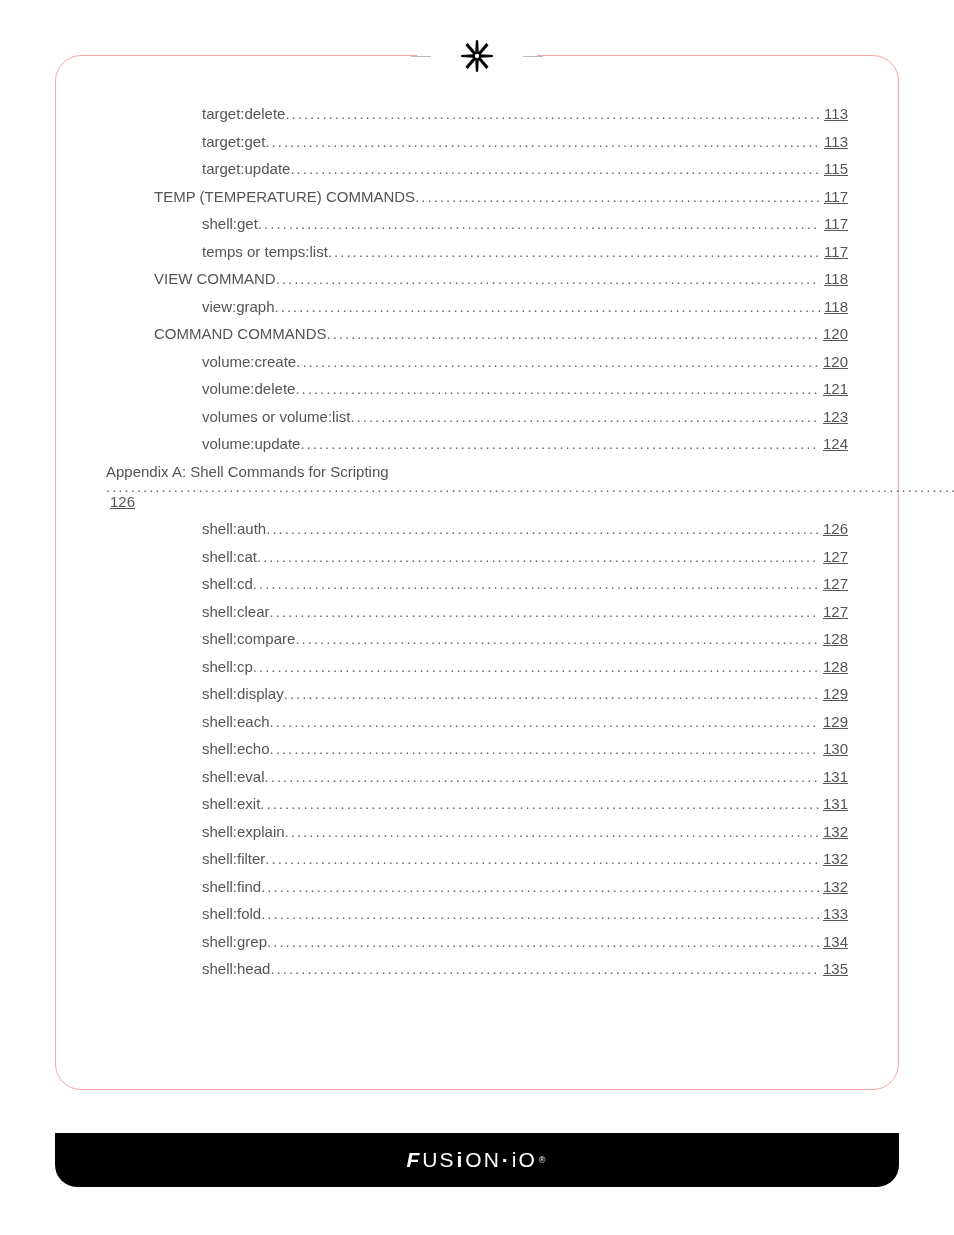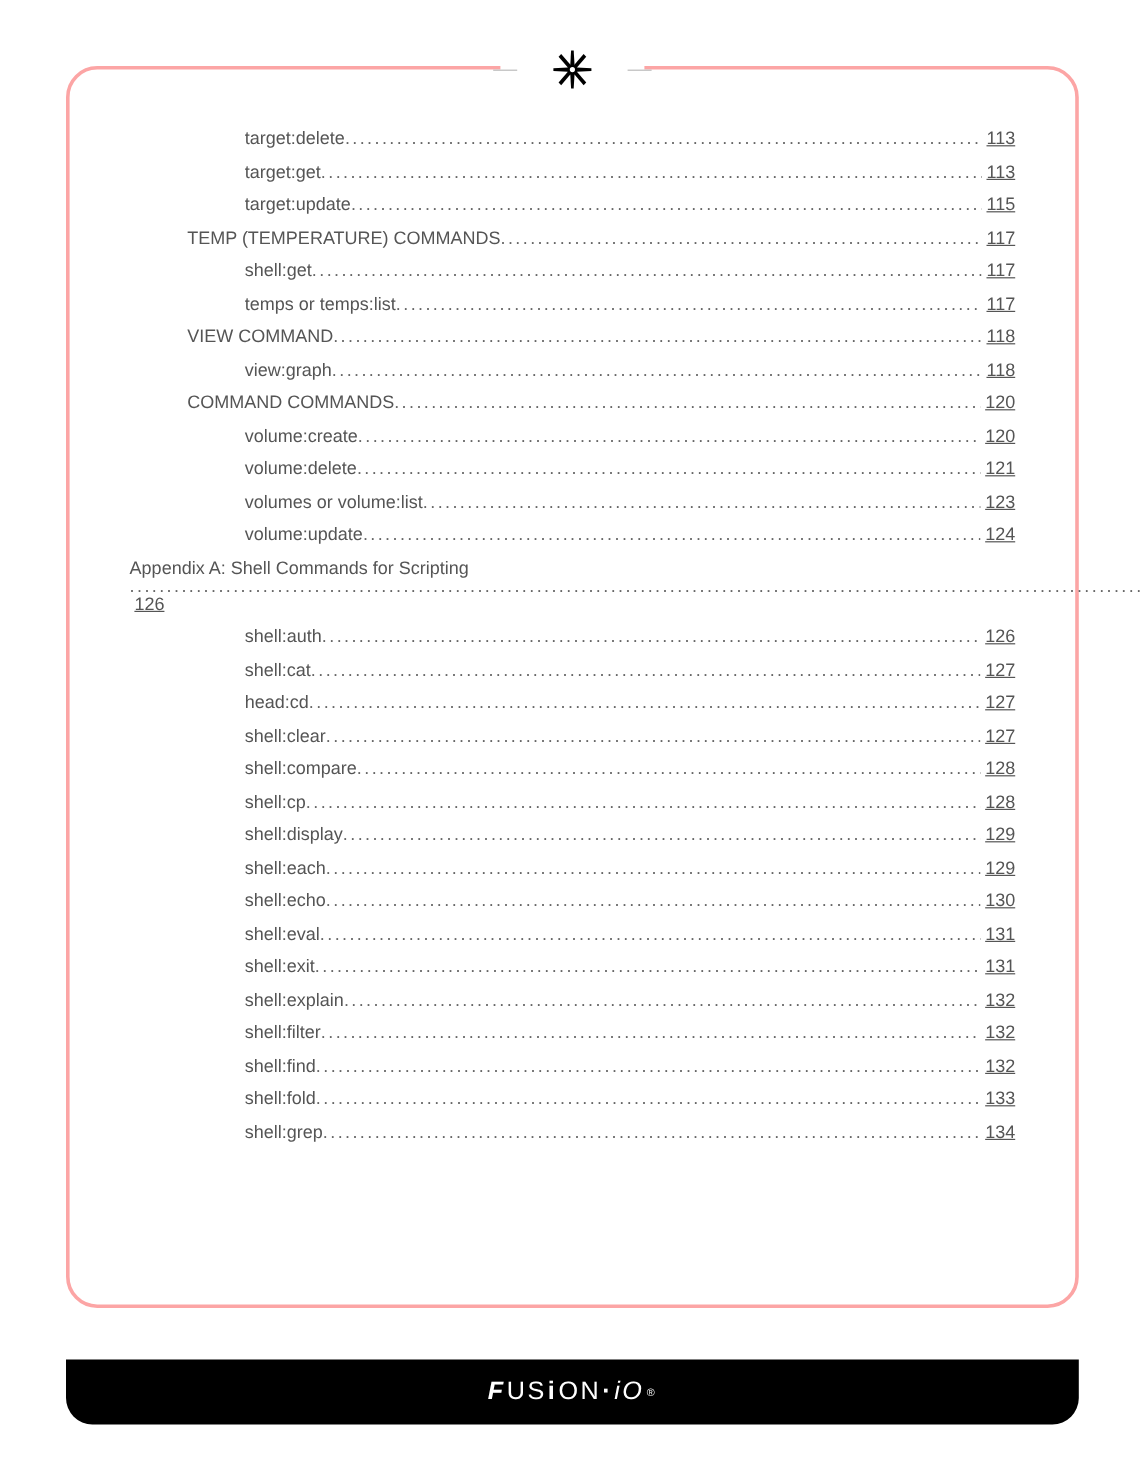--- a/index.html
+++ b/index.html
@@ -4,7 +4,7 @@
 <style>
   html,body{margin:0;padding:0;background:#fff;font-family:"Segoe UI","Helvetica Neue",Arial,sans-serif;color:#555;font-size:15px;}
   .page{width:954px;height:1235px;position:relative;box-sizing:border-box;padding:55px 55px 0 55px;}
-  .frame{position:relative;width:100%;height:1035px;border:3px solid #fca5a5;border-radius:26px;box-sizing:border-box;padding:50px 50px 20px 50px;}
+  .frame{position:relative;width:100%;height:1035px;border:1px solid #fca5a5;border-radius:26px;box-sizing:border-box;padding:50px 50px 20px 50px;}
   .notch{position:absolute;top:-22px;left:50%;transform:translateX(-50%);width:120px;height:44px;background:#fff;display:flex;align-items:center;justify-content:center;}
   .notch::before,.notch::after{content:"";position:absolute;top:50%;width:20px;height:1px;background:#bbb;}
   .notch::before{left:-6px;}

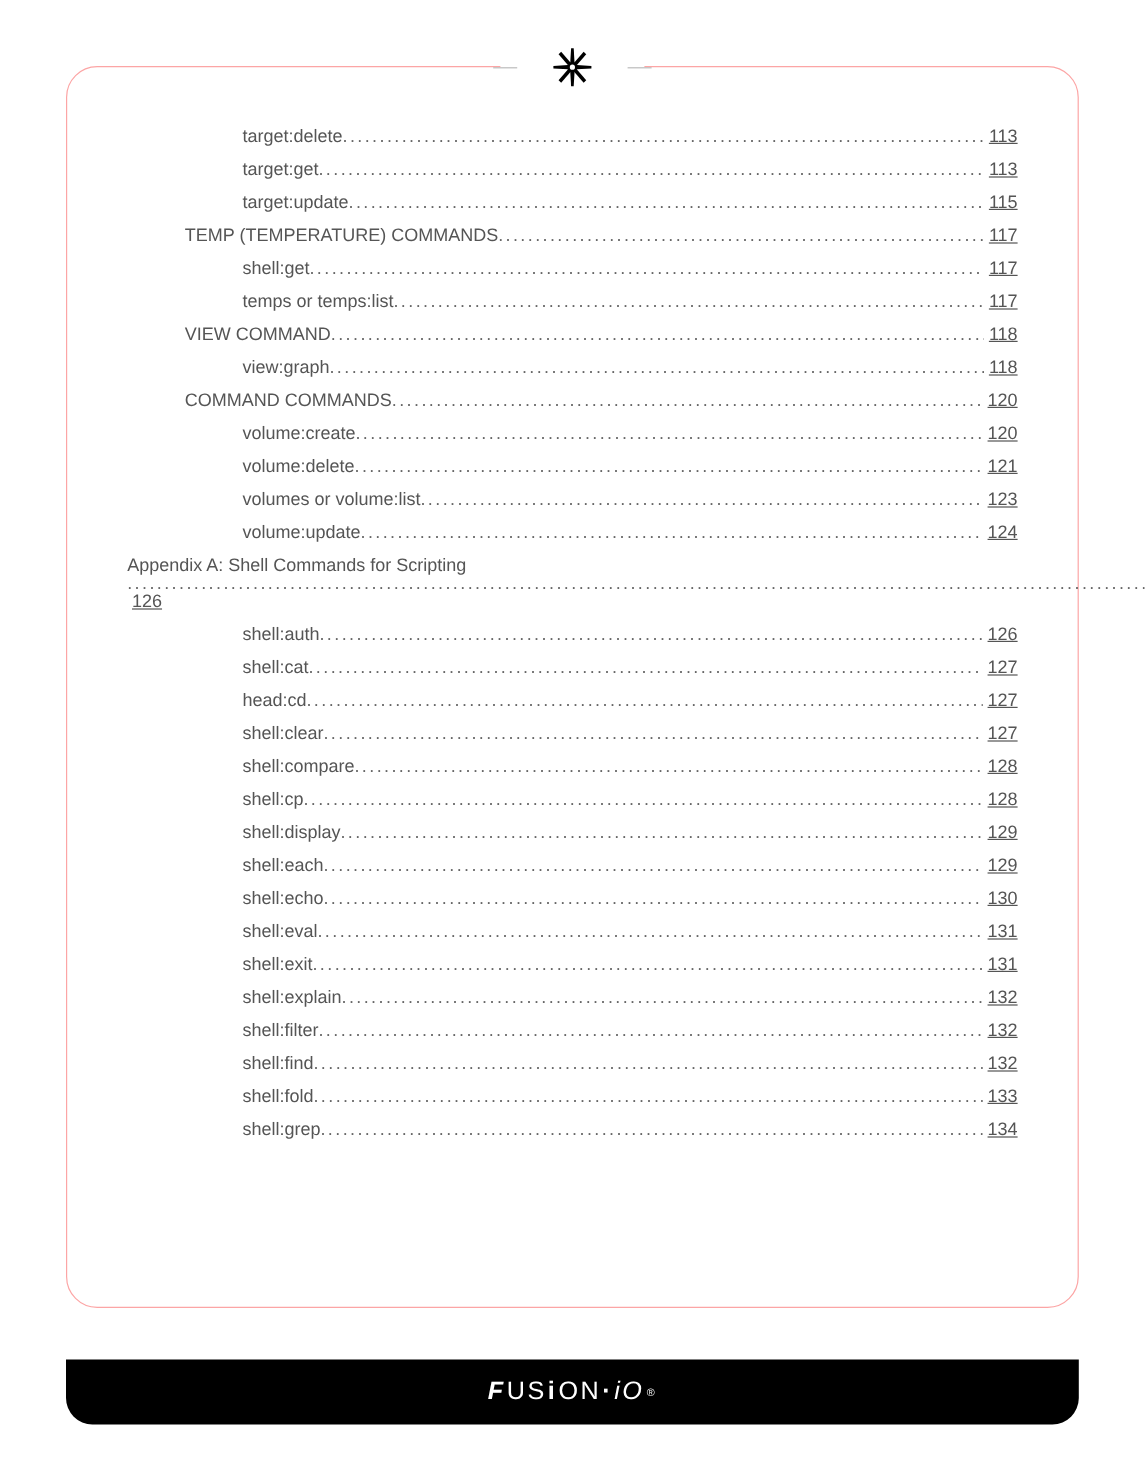--- a/index.html
+++ b/index.html
@@ -129,7 +129,7 @@
           <span class="toc-page">127</span>
         </div>
         <div class="toc-row level-2">
-          <span class="toc-label">head:cd</span>
+          <span class="toc-label">shell:cd</span>
           <span class="toc-leader"></span>
           <span class="toc-page">127</span>
         </div>

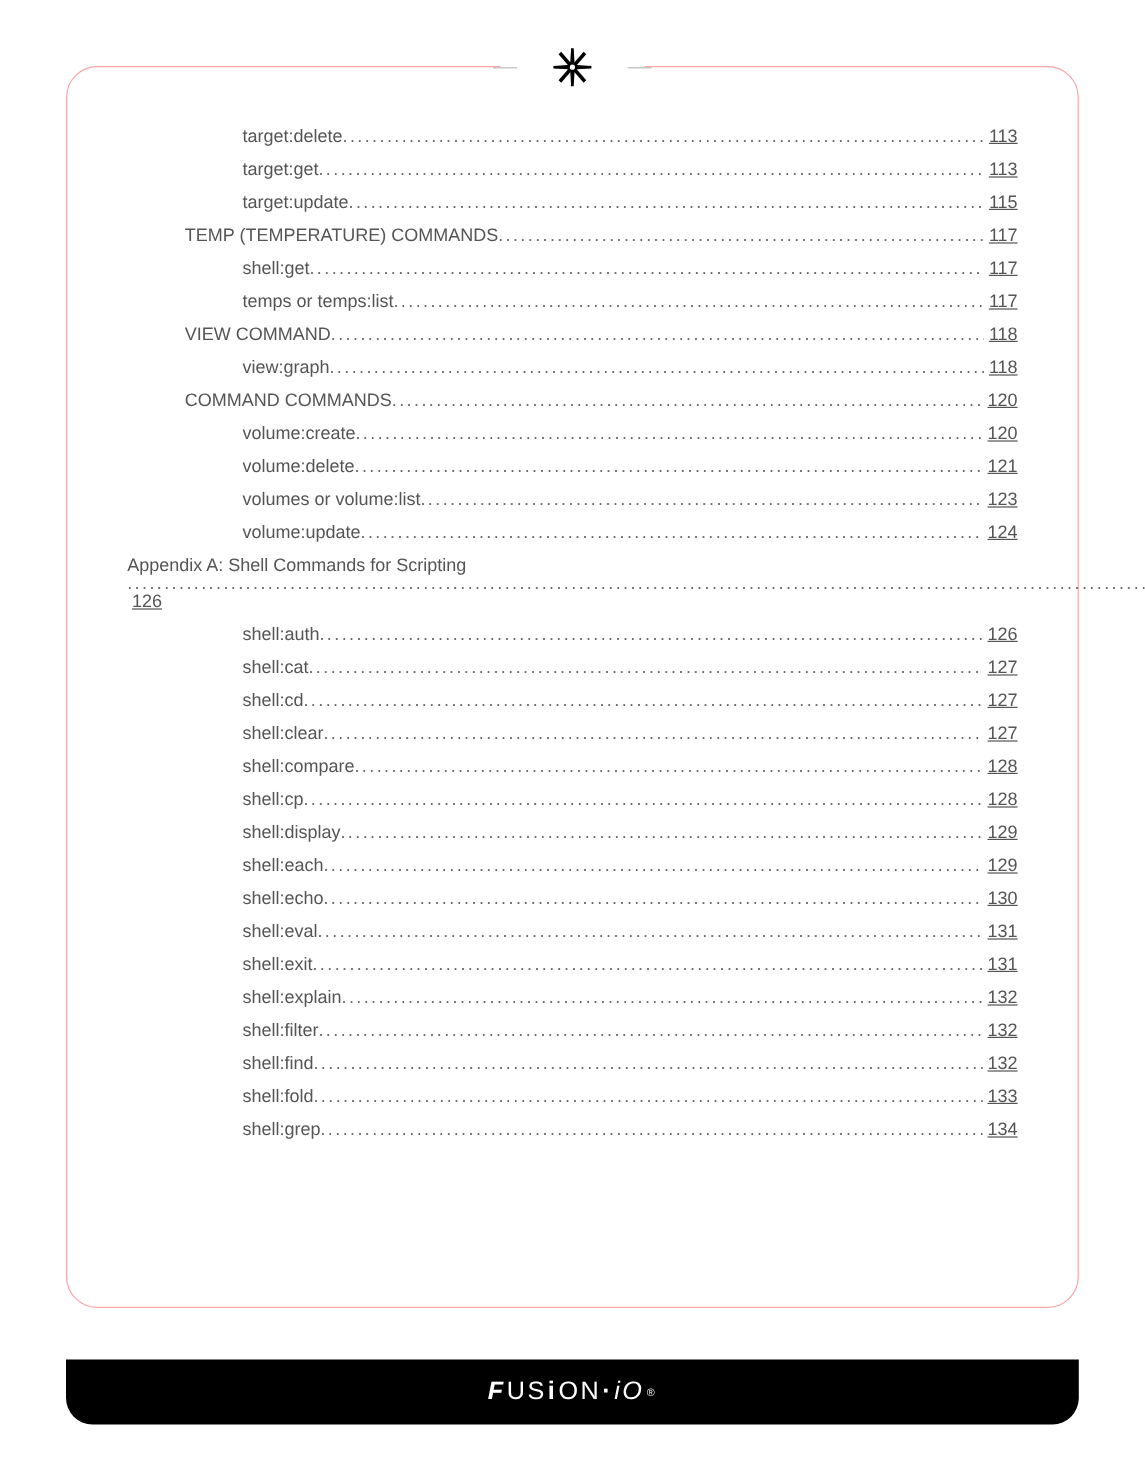--- a/index.html
+++ b/index.html
@@ -198,6 +198,11 @@
           <span class="toc-leader"></span>
           <span class="toc-page">134</span>
         </div>
+        <div class="toc-row level-2">
+          <span class="toc-label">shell:head</span>
+          <span class="toc-leader"></span>
+          <span class="toc-page">135</span>
+        </div>
       </div>
   </div>
 

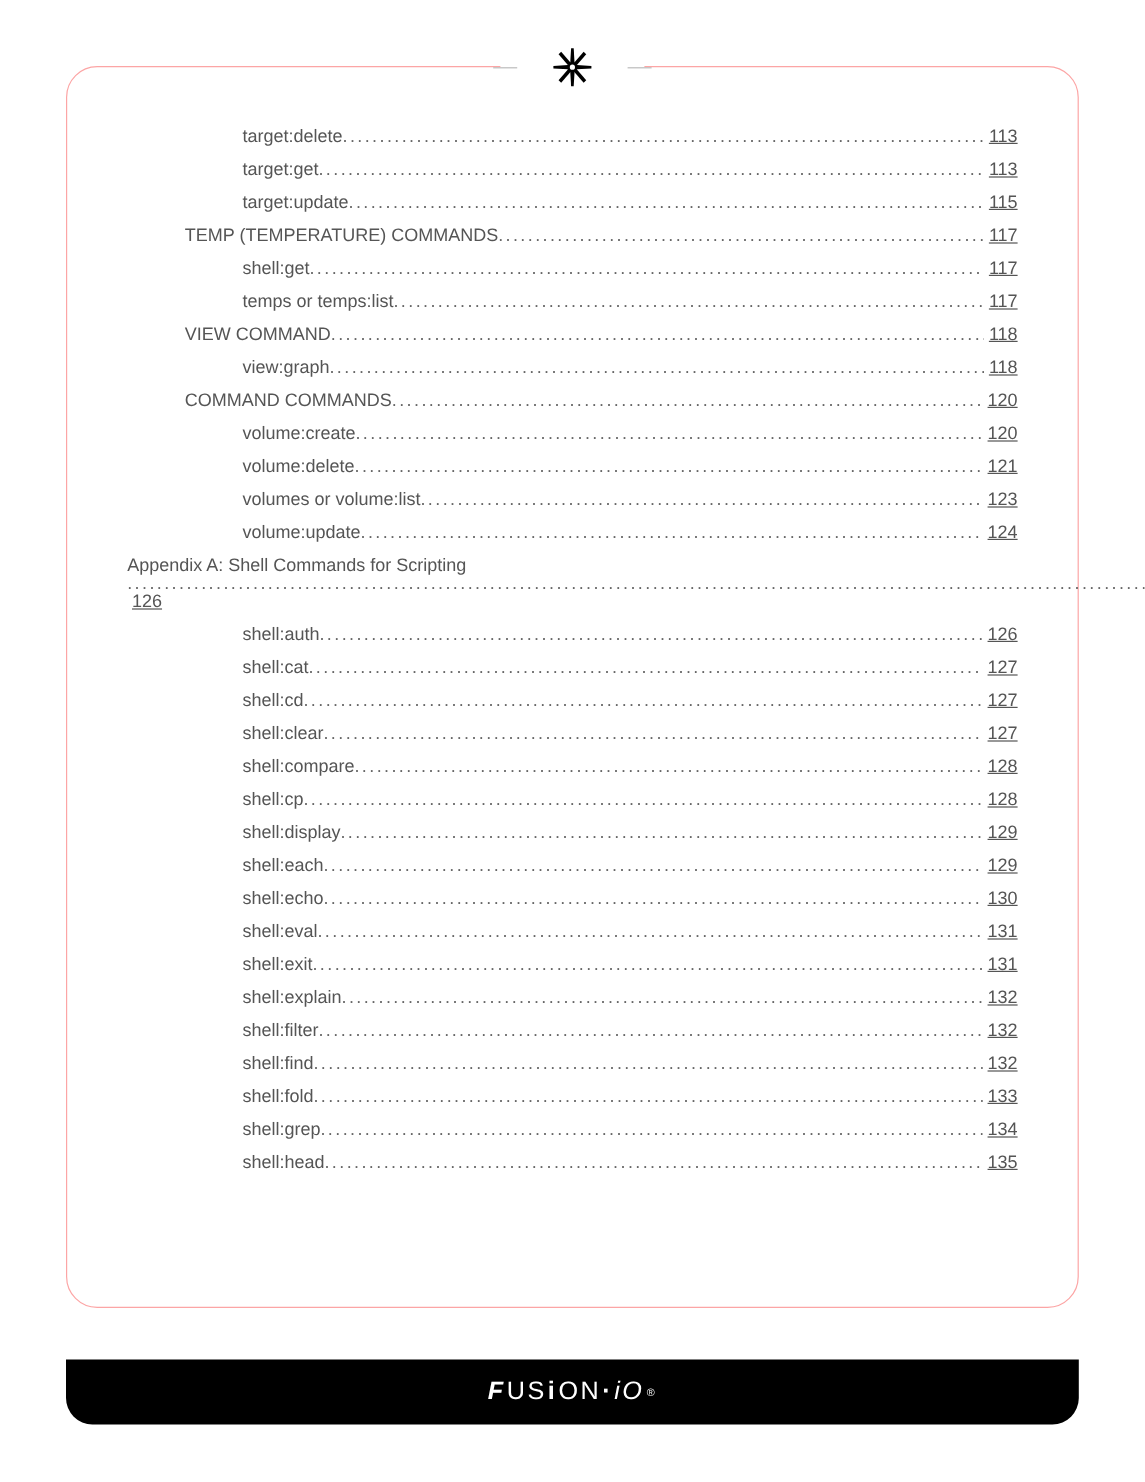--- a/index.html
+++ b/index.html
@@ -23,7 +23,7 @@
   .footer-brand{color:#fff;font-size:21px;letter-spacing:2px;font-weight:400;display:flex;align-items:center;}
   .footer-brand .f{font-style:italic;font-weight:600;margin-right:1px;}
   .footer-brand .dot{font-weight:700;margin:0 1px;}
-  .footer-brand .io{font-style:italic;}
+  .footer-brand .io{}
   .footer-brand sup{font-size:9px;vertical-align:super;margin-left:2px;}
 </style>
 </head>

